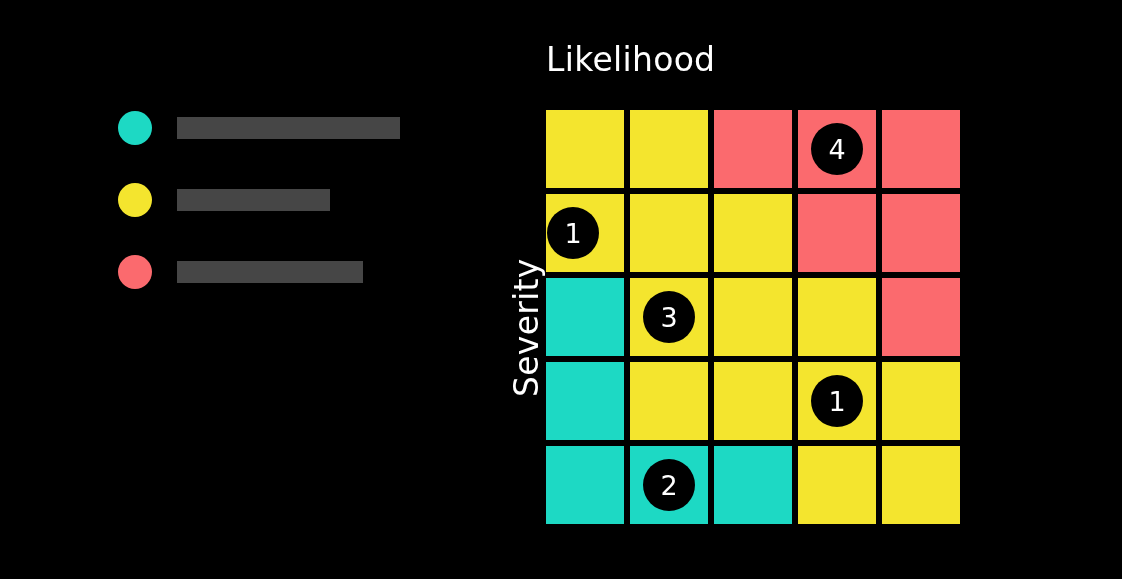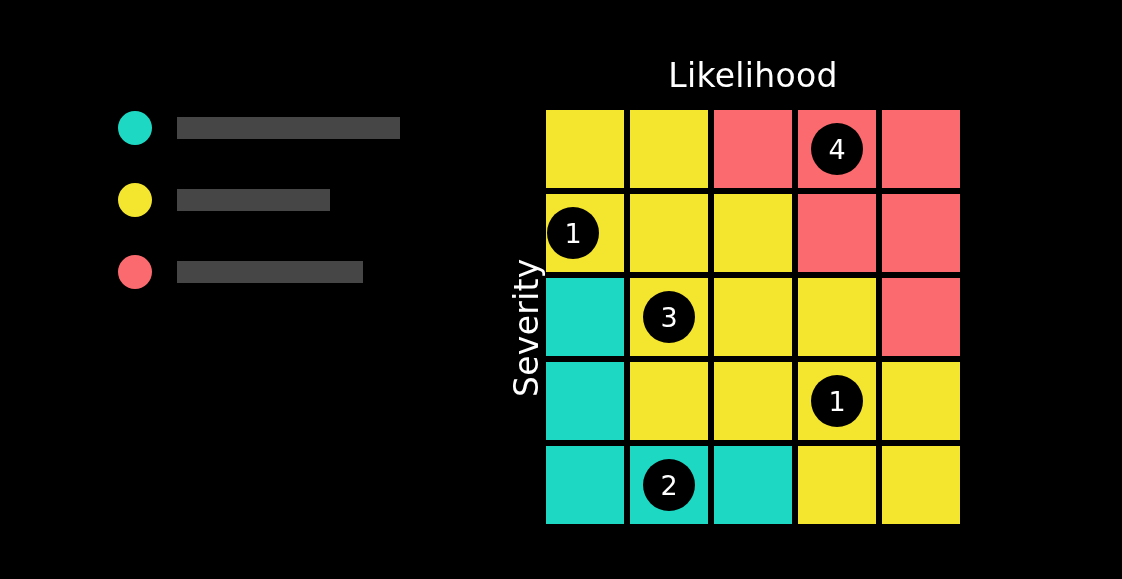--- a/index.html
+++ b/index.html
@@ -50,13 +50,12 @@
     left: 546px;
     top: 38px;
     width: 414px;
-    text-align: center;
+    text-align: left;
     color: #ffffff;
     font-size: 33px;
     font-weight: 400;
     letter-spacing: 0.3px;
     line-height: 44px;
-    margin-top: 16px;
   }
   #severity-label {
     position: absolute;

